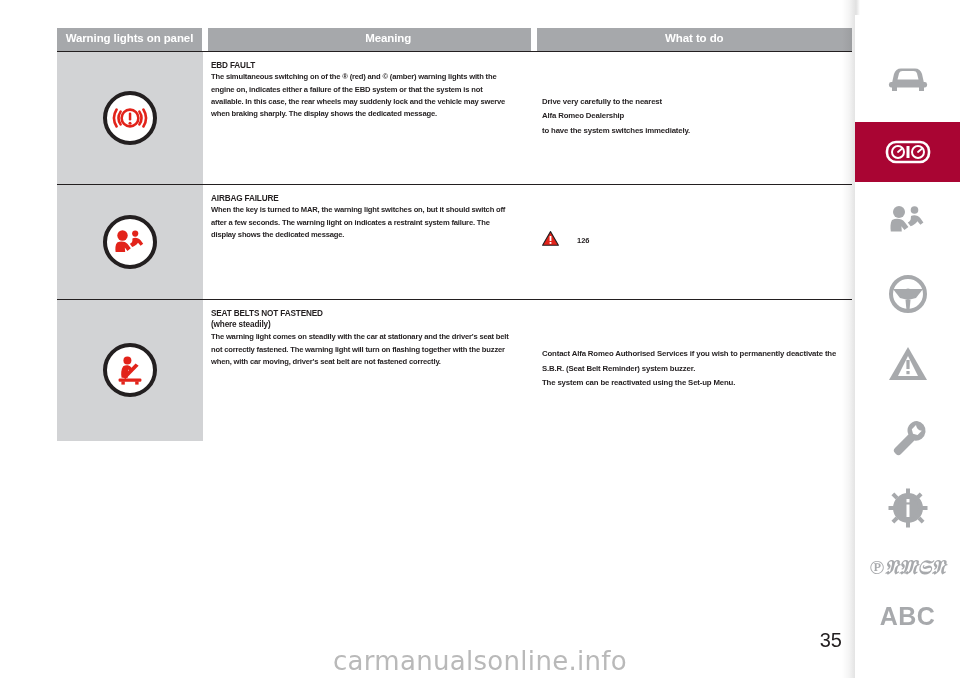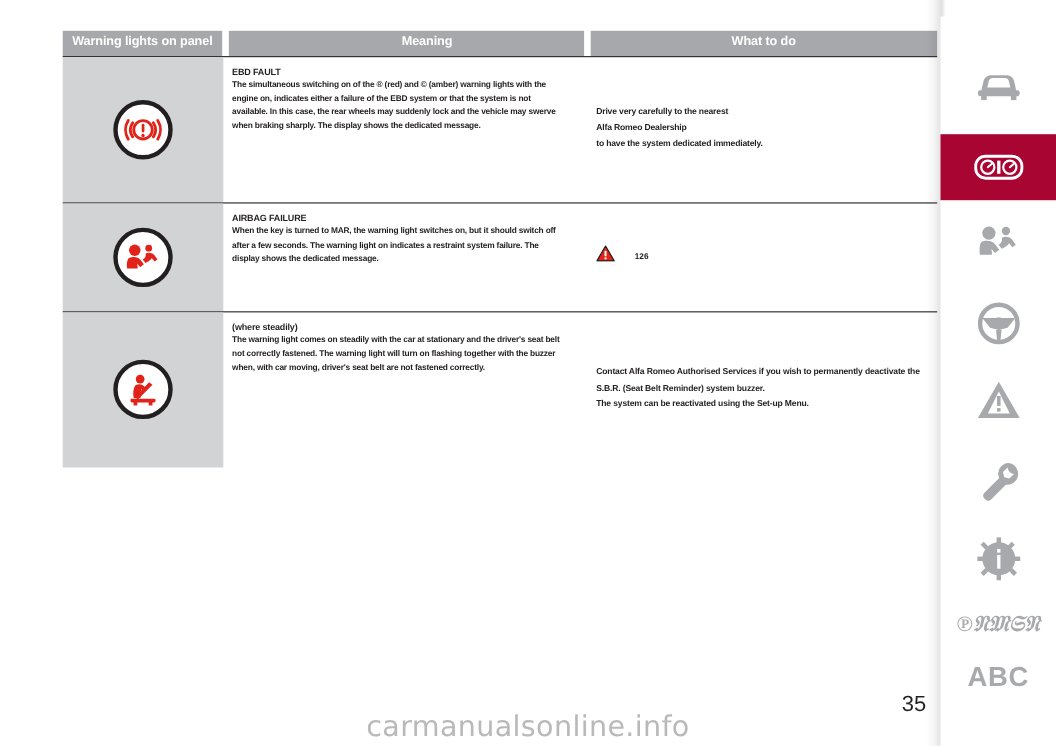--- a/index.html
+++ b/index.html
@@ -199,7 +199,7 @@
         <div class="todo-block">
           <div class="todo-txt">Drive very carefully to the nearest</div>
           <div class="todo-txt">Alfa Romeo Dealership</div>
-          <div class="todo-txt">to have the system dedicated immediately.</div>
+          <div class="todo-txt">to have the system switches immediately.</div>
         </div>
       </div>
     </div>

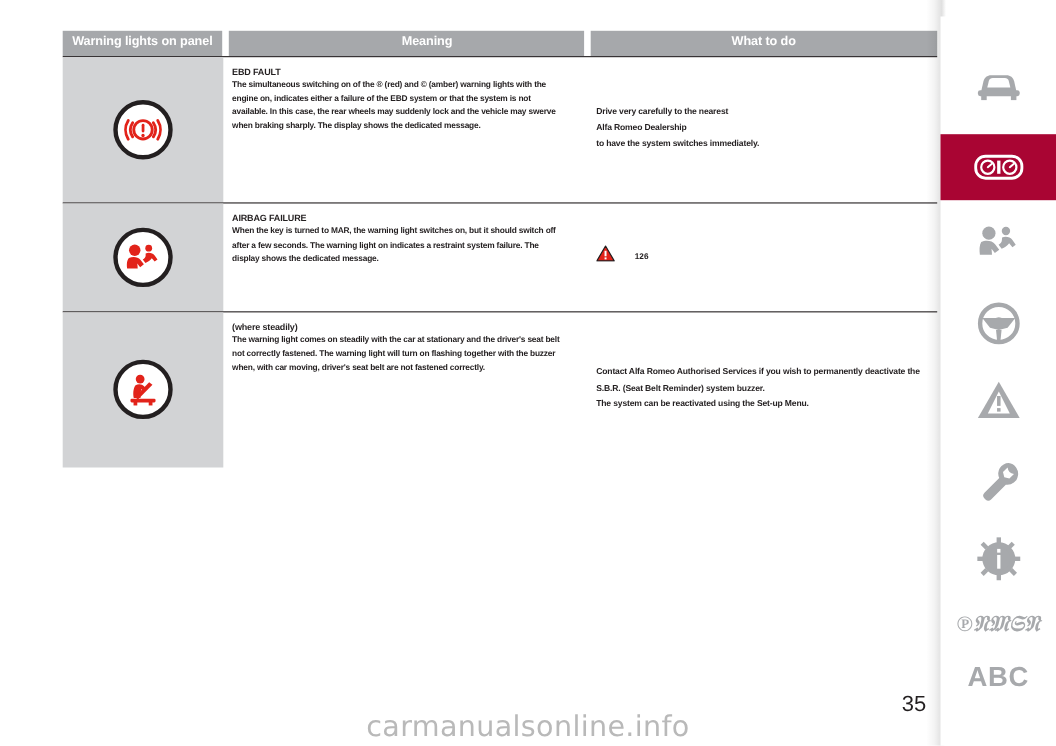--- a/index.html
+++ b/index.html
@@ -204,7 +204,7 @@
       </div>
     </div>
 
-    <div class="data-row" style="height:99px;">
+    <div class="data-row" style="height:115px;">
       <div class="cell-icon">
         <div class="ic-circle">
           <svg width="42" height="42" viewBox="0 0 42 42">

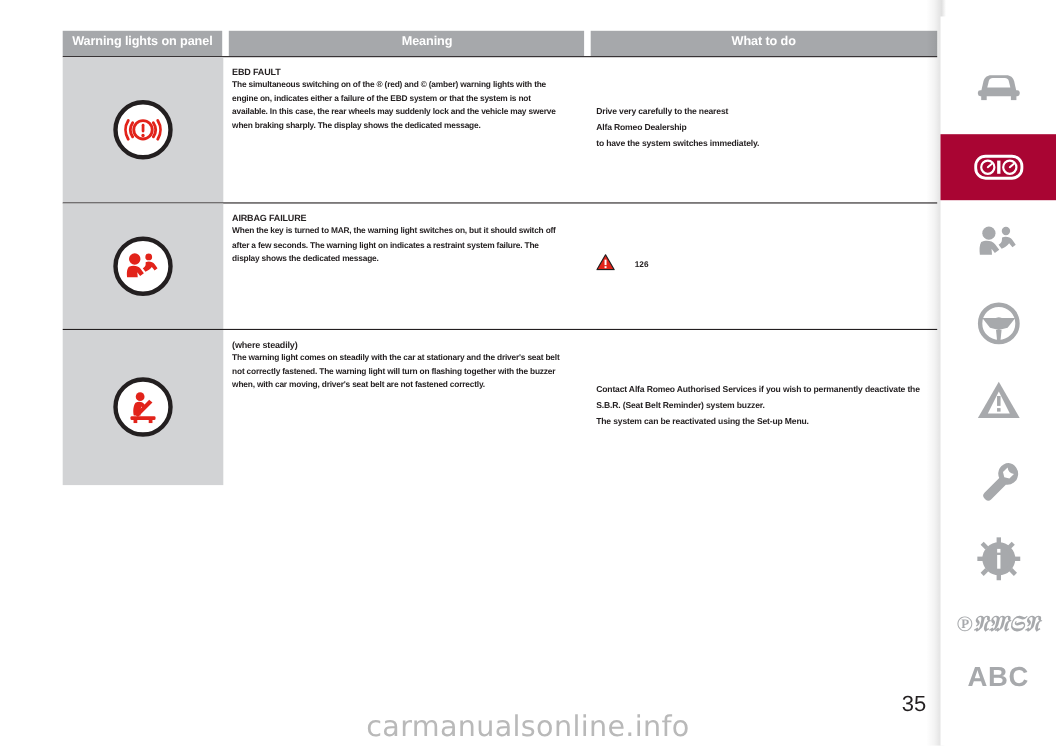--- a/index.html
+++ b/index.html
@@ -251,6 +251,7 @@
         </div>
       </div>
       <div class="cell-mean">
+        <div class="sect-title">SEAT BELTS NOT FASTENED</div>
         <div class="sect-title">(where steadily)</div>
         <div class="body-txt">The warning light comes on steadily with the car at stationary and the driver's seat belt not correctly fastened. The warning light will turn on flashing together with the buzzer when, with car moving, driver's seat belt are not fastened correctly.</div>
       </div>

